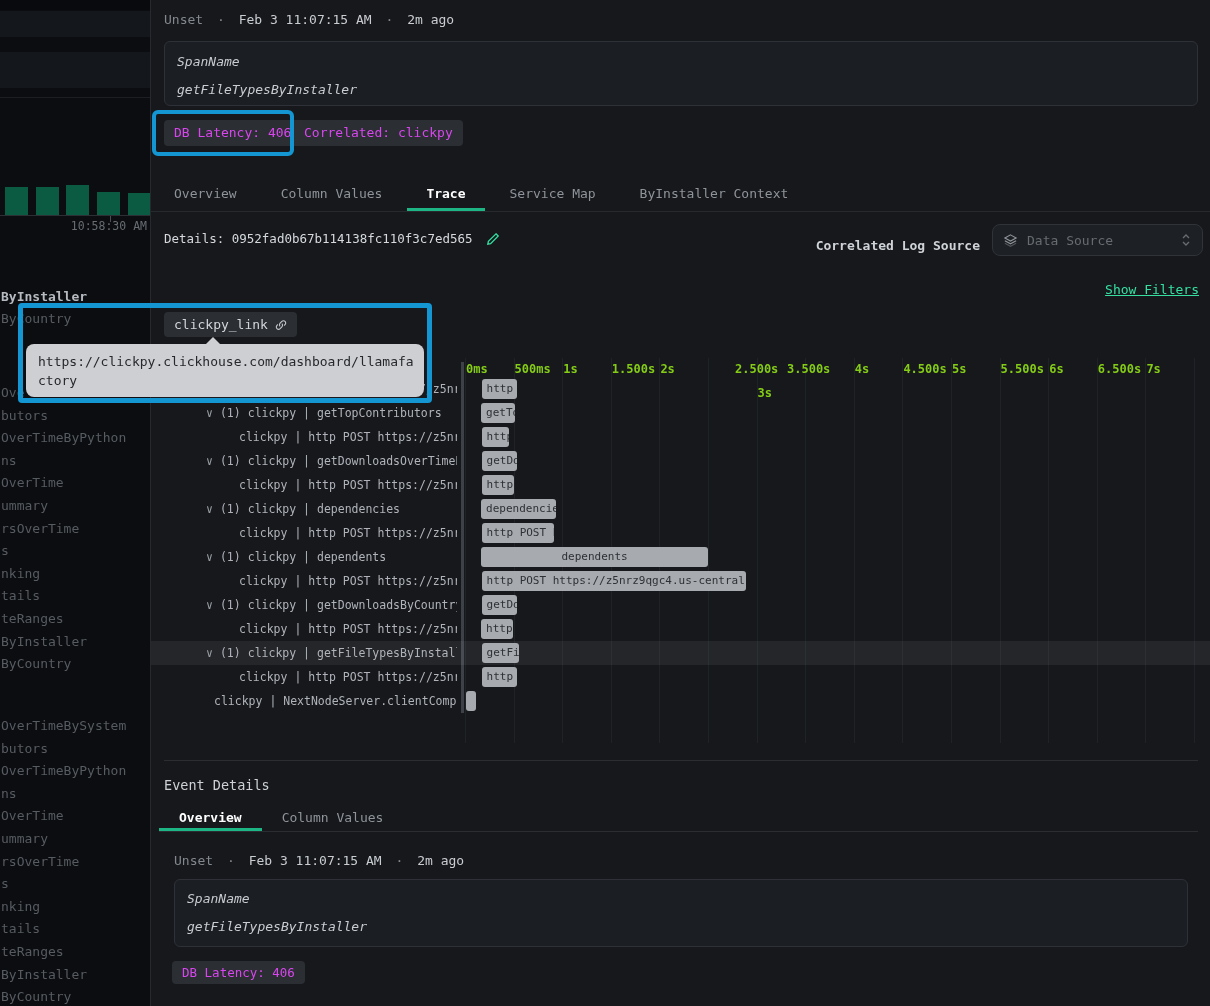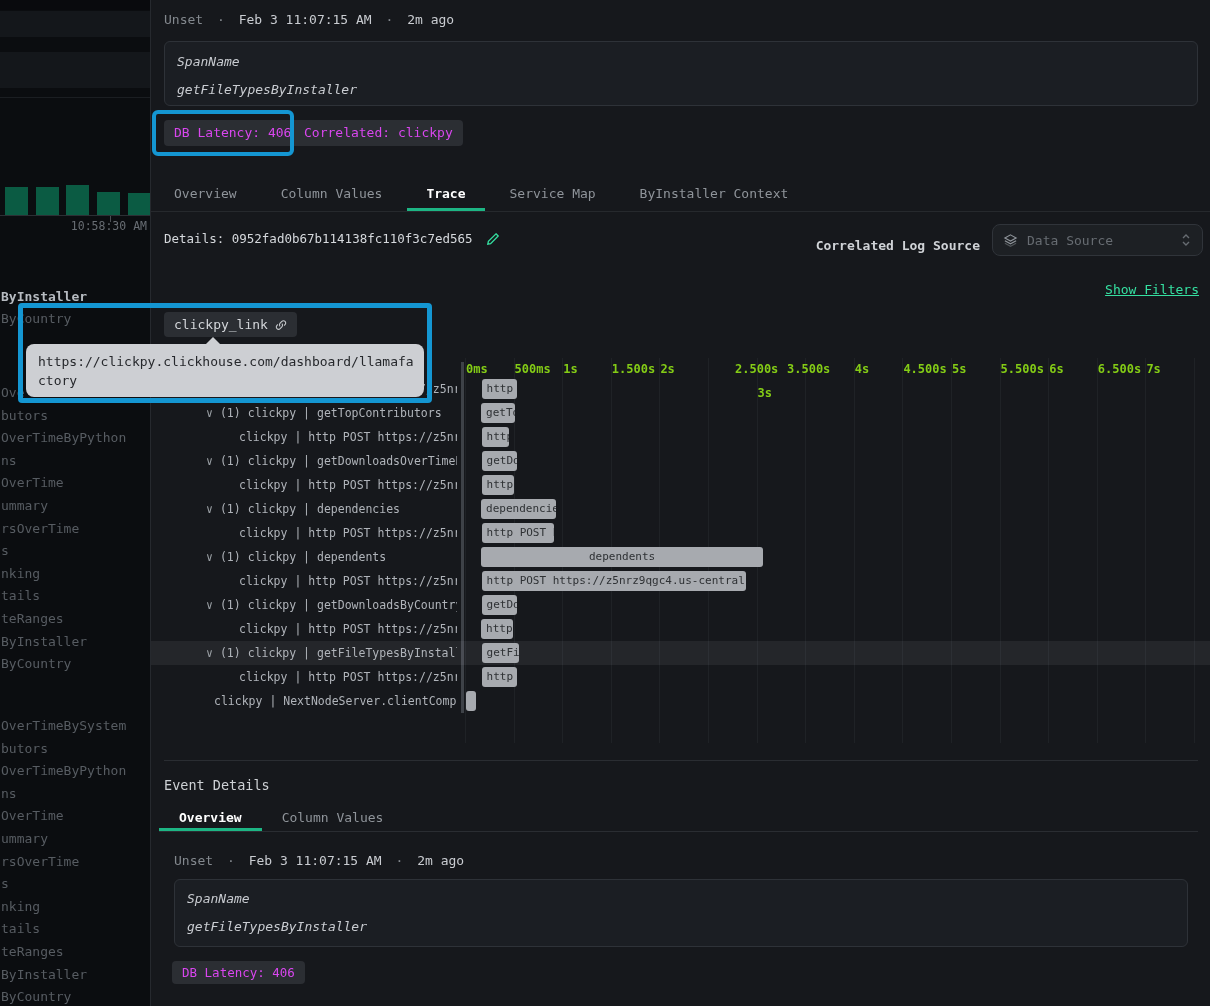--- a/index.html
+++ b/index.html
@@ -306,7 +306,7 @@
               <span>clickpy | dependents</span>
             </div>
           </div>
-          <div class="bar center" style="left: 330.038px; width: 282px;">dependents</div>
+          <div class="bar center" style="left: 330.038px; width: 227px;">dependents</div>
         </div>
         <div class="row" style="top: 569px;">
           <div class="row-label">

